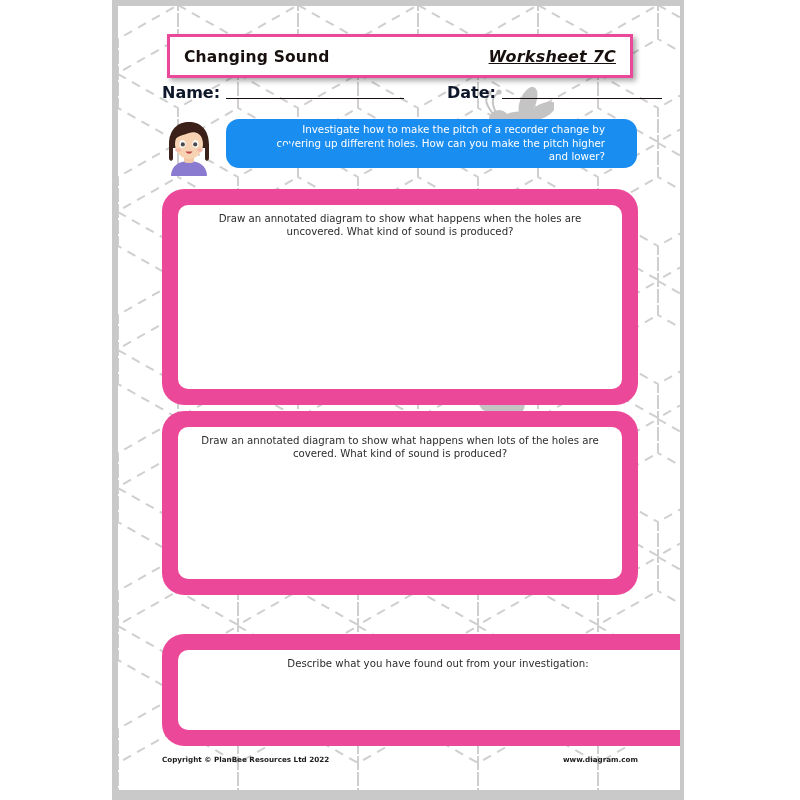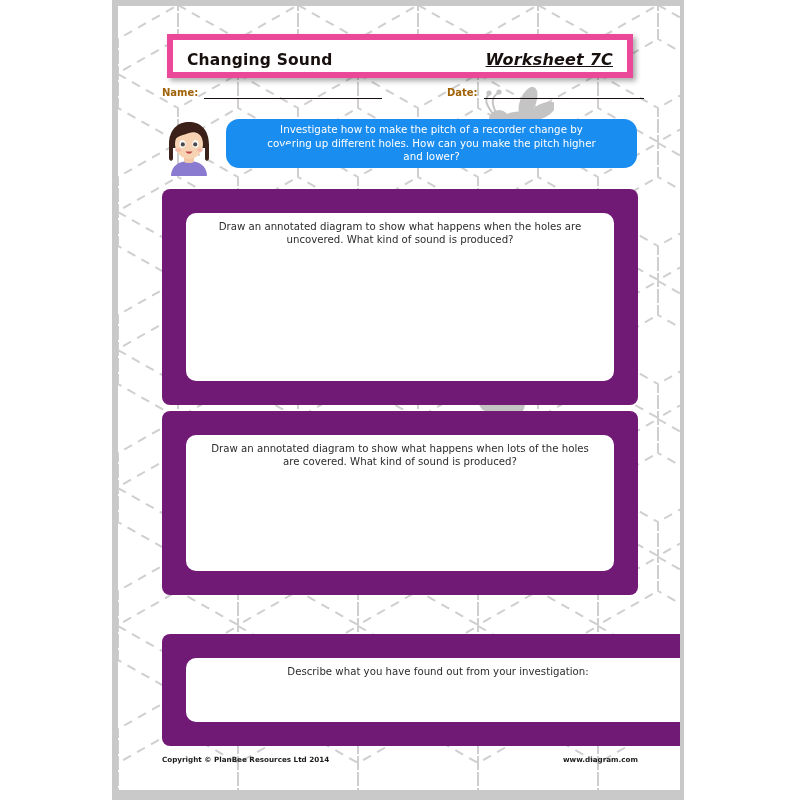--- a/index.html
+++ b/index.html
@@ -65,7 +65,7 @@
     width: 466px;
     height: 44px;
     background: #ffffff;
-    border: 6px solid #ec4899;
+    border: 3px solid #ec4899;
     box-shadow: 3px 3px 5px rgba(0,0,0,0.33);
     box-sizing: border-box;
   }

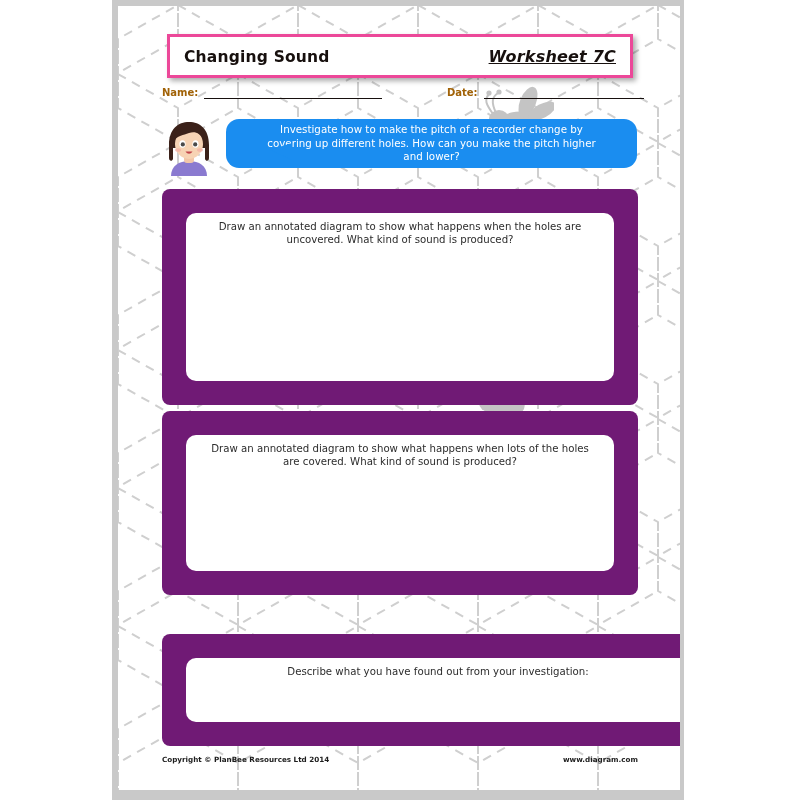--- a/index.html
+++ b/index.html
@@ -109,8 +109,8 @@
   .field-label {
     font-family: "DejaVu Sans", sans-serif;
     font-weight: bold;
-    font-size: 10px;
-    color: #a16207;
+    font-size: 16px;
+    color: #0f172a;
     white-space: nowrap;
     line-height: 17px;
   }

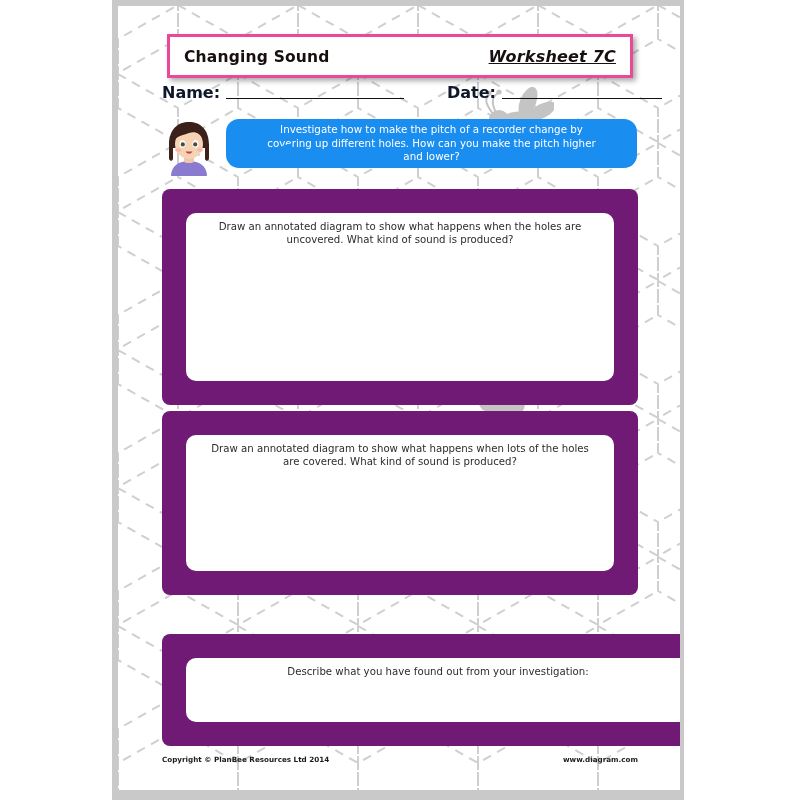--- a/index.html
+++ b/index.html
@@ -169,7 +169,7 @@
     font-size: 10.3px;
     line-height: 13.6px;
     color: #ffffff;
-    text-align: center;
+    text-align: right;
     padding: 0 32px;
     white-space: pre-line;
   }

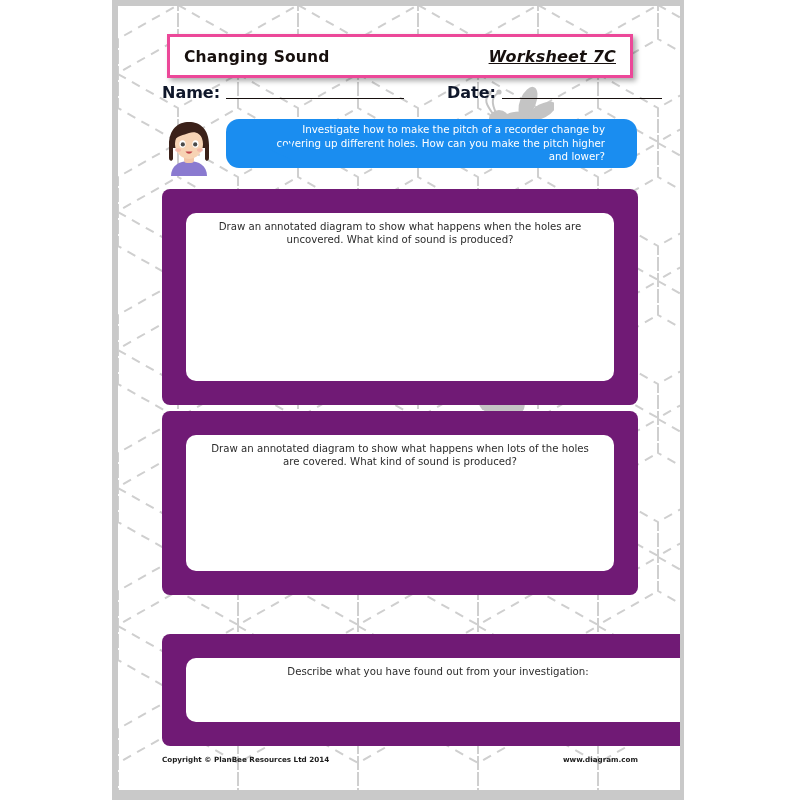--- a/index.html
+++ b/index.html
@@ -177,10 +177,10 @@
   
   .answer-box {
     position: absolute;
-    background: #701a75;
-    border-radius: 8px;
+    background: #ec4899;
+    border-radius: 22px;
     box-sizing: border-box;
-    padding: 24px;
+    padding: 16px;
   }
   .answer-inner {
     width: 100%;

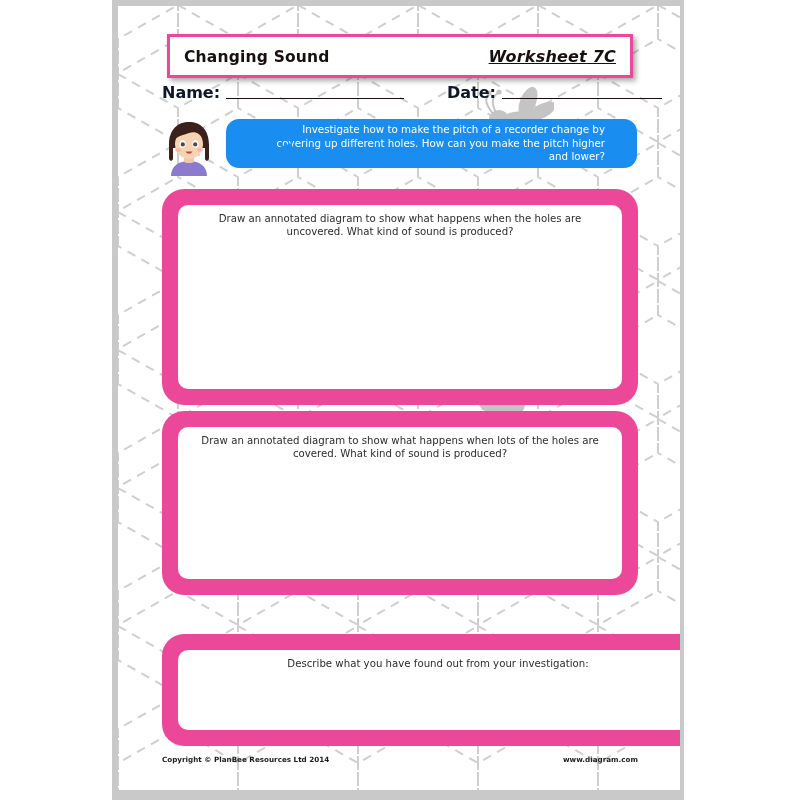--- a/index.html
+++ b/index.html
@@ -483,7 +483,7 @@
     </div>
 
     <div class="footer">
-      <div class="footer-left">Copyright © PlanBee Resources Ltd 2014</div>
+      <div class="footer-left">Copyright © PlanBee Resources Ltd 2022</div>
       <div class="footer-right">www.diagram.com</div>
     </div>
 

